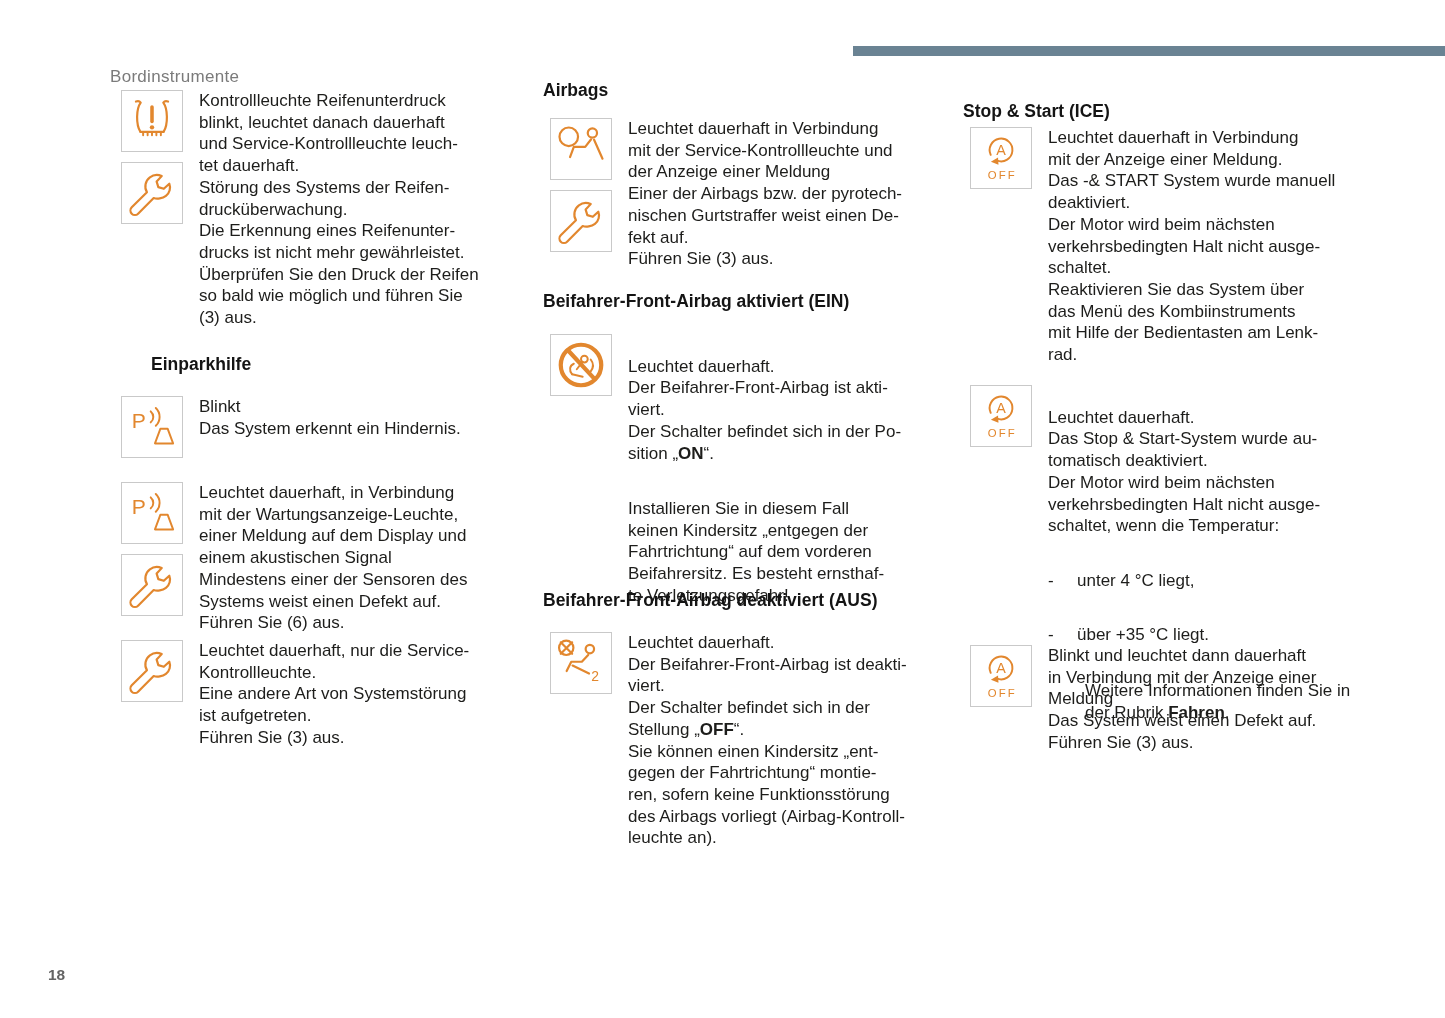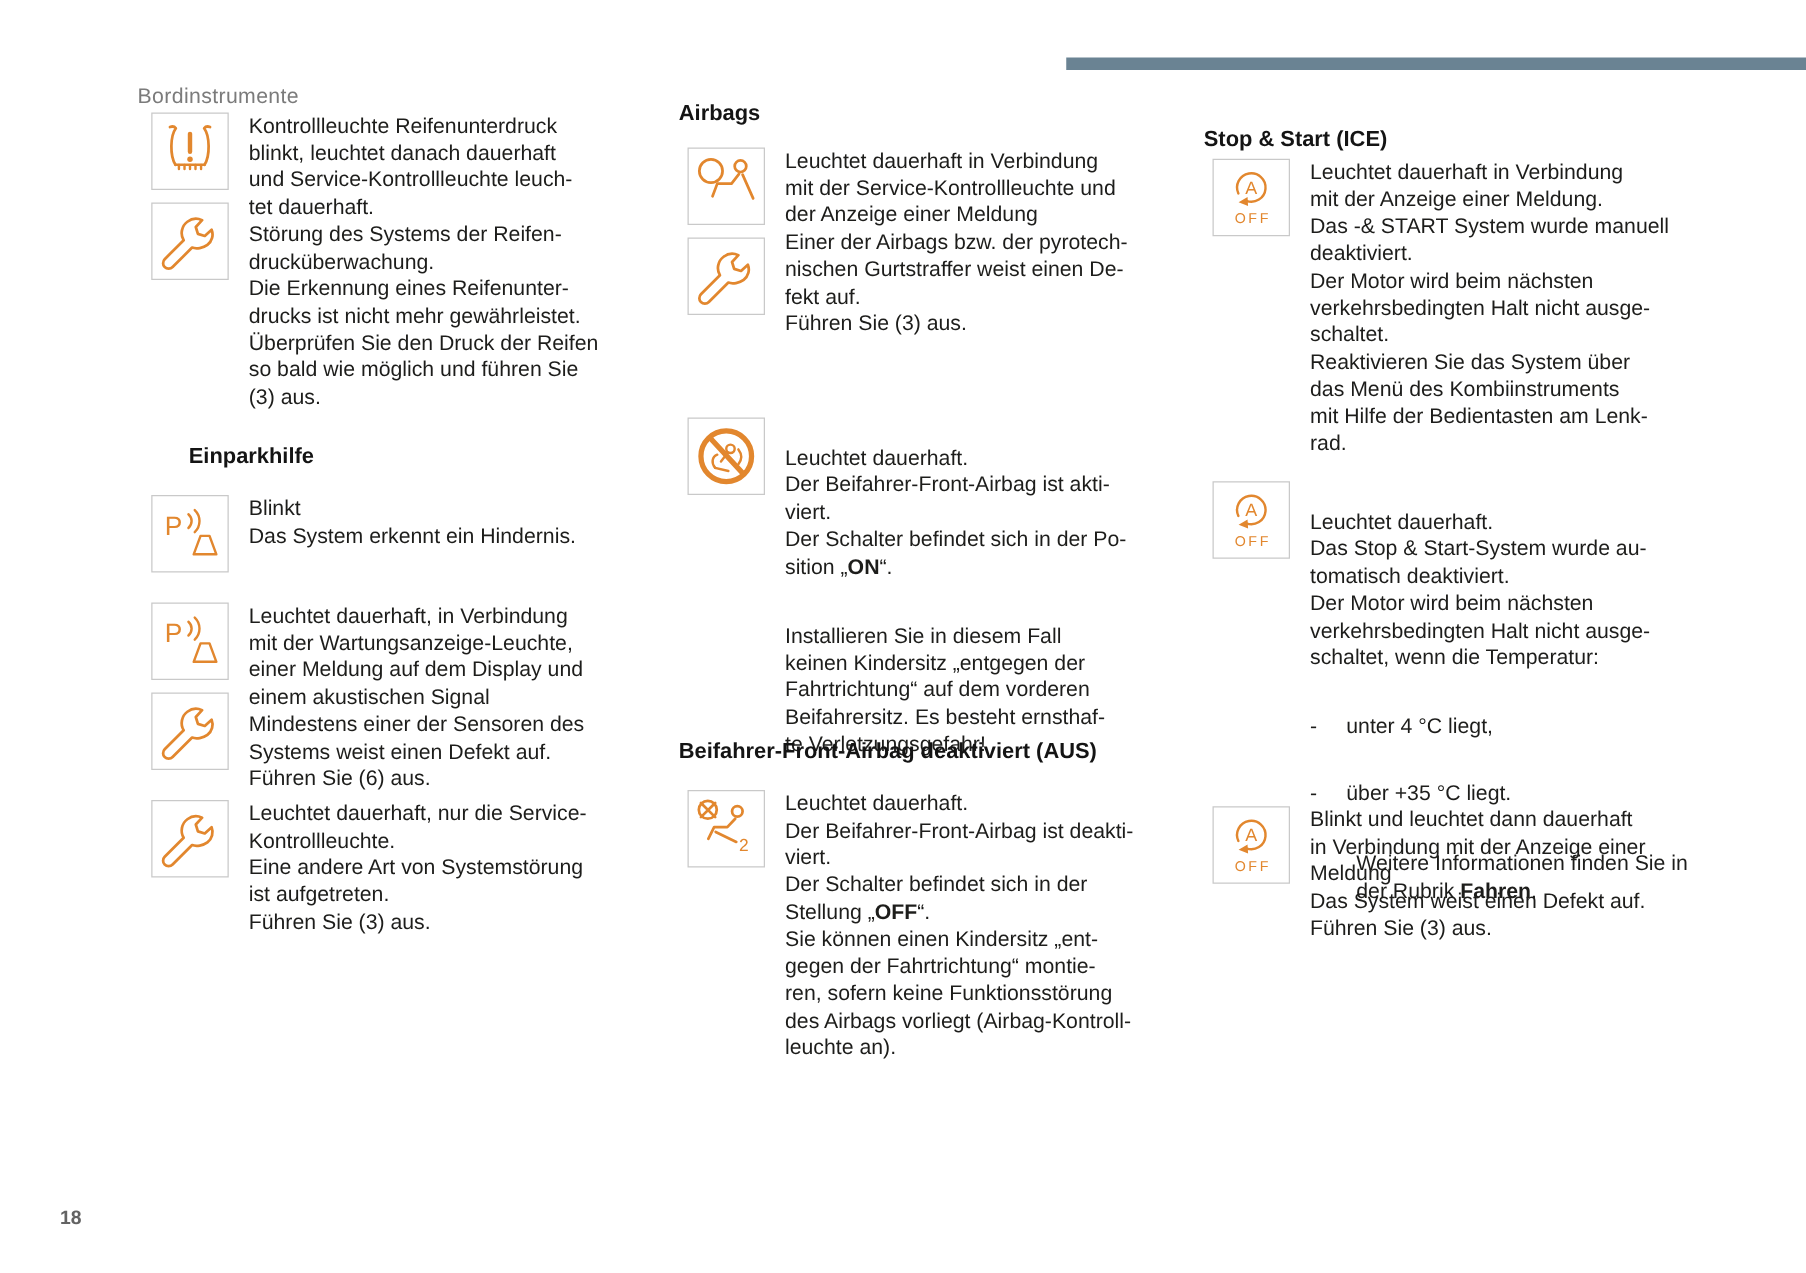--- a/index.html
+++ b/index.html
@@ -171,6 +171,7 @@
 Führen Sie (3) aus.</div>
   </div>
 
+  <div class="sec-title" style="left:543px; top:291px;">Beifahrer-Front-Airbag aktiviert (EIN)</div>
 
   <div class="row" style="left:550px; top:334px;">
     <div class="icons">

